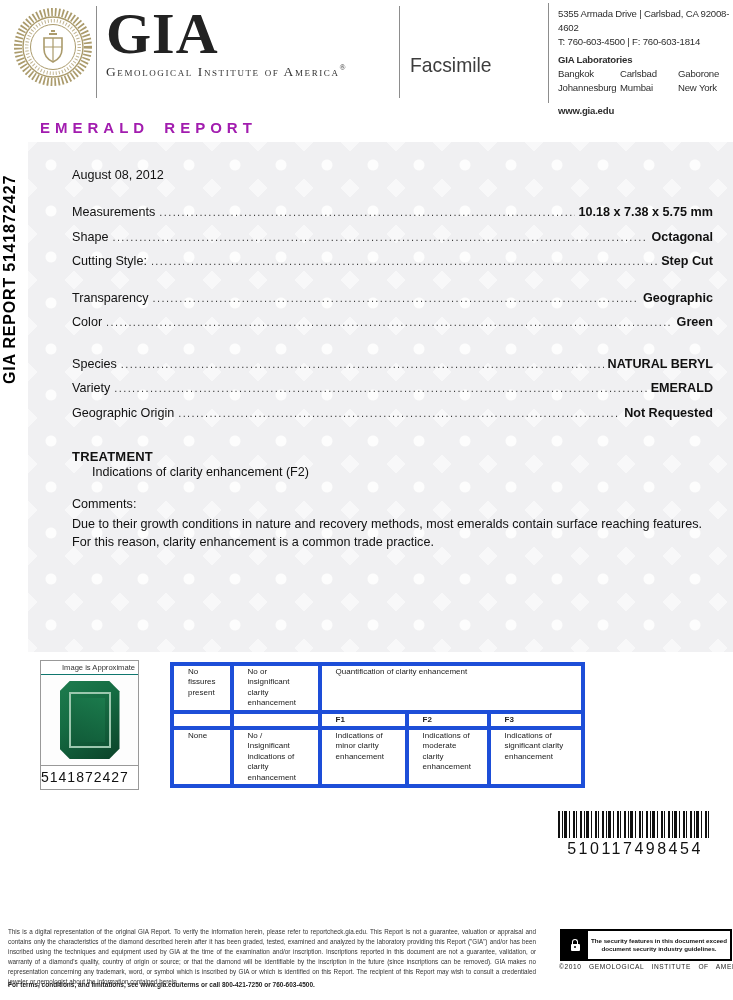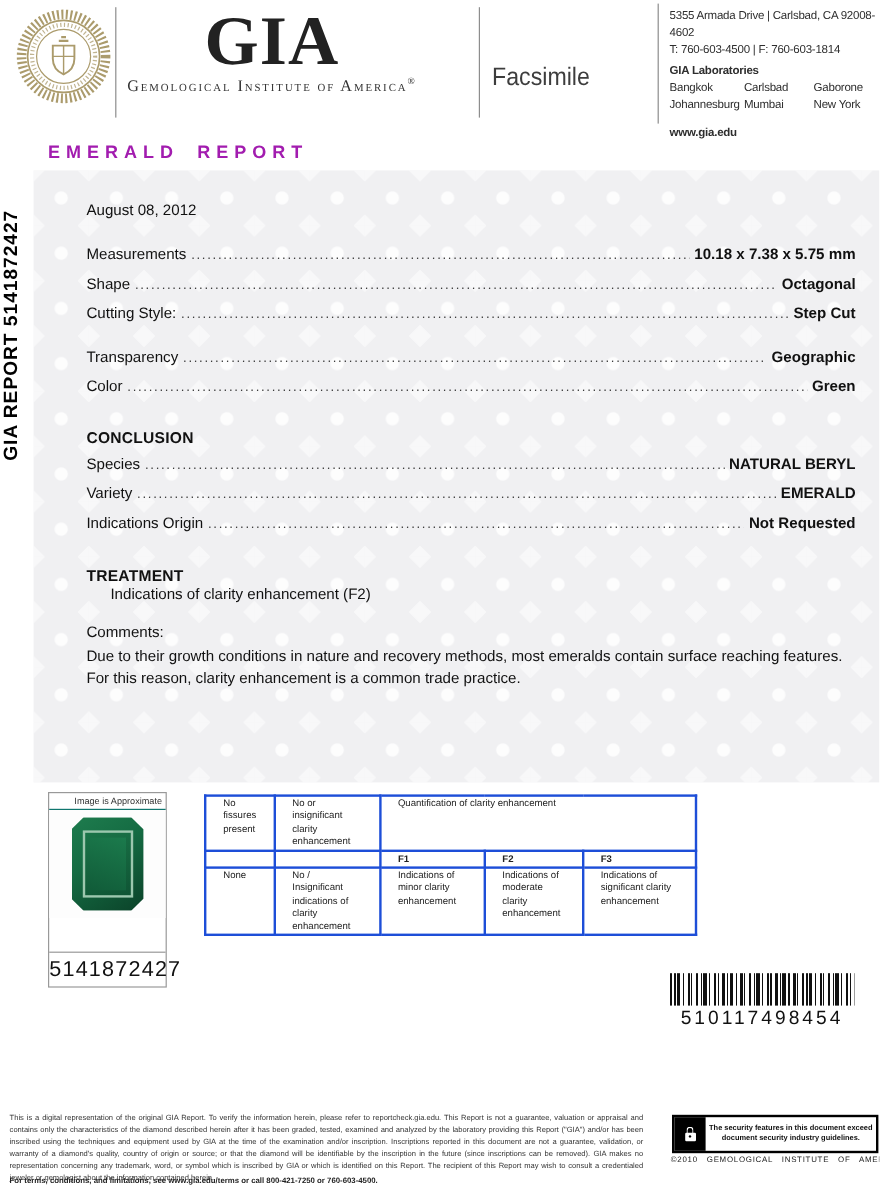--- a/index.html
+++ b/index.html
@@ -12,7 +12,7 @@
   .vdiv1{left:96px;top:6px;height:92px;}
   .vdiv2{left:399px;top:6px;height:92px;}
   .vdiv3{left:548px;top:3px;height:100px;}
-  .logo-block{position:absolute;left:106px;top:6px;text-align:center;}
+  .logo-block{position:absolute;left:106px;top:6px;}
   .logo-gia{font-family:"Liberation Serif",serif;font-size:58px;font-weight:600;
             line-height:56px;letter-spacing:1px;color:#222;}
   .logo-sub{font-family:"Liberation Serif",serif;font-variant:small-caps;

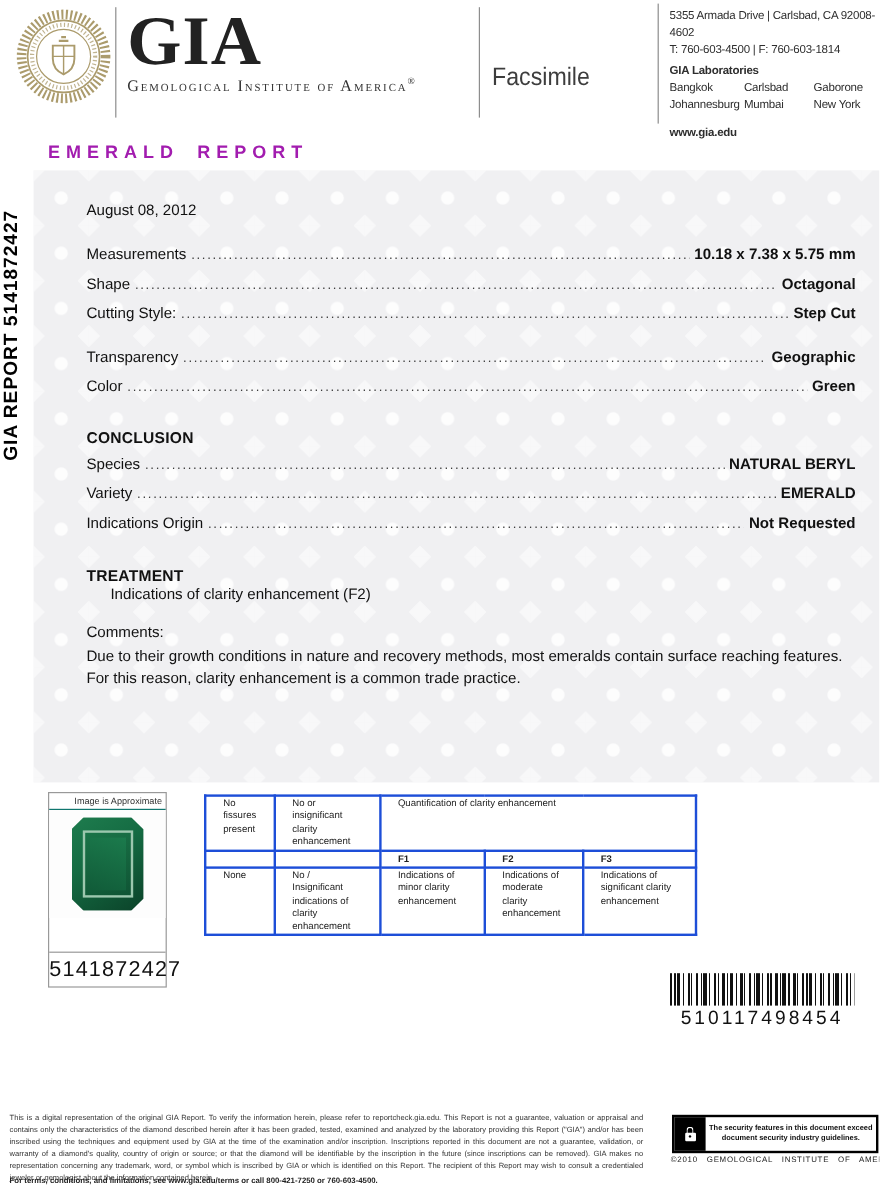--- a/index.html
+++ b/index.html
@@ -186,7 +186,6 @@
 
       <div class="spacer17"></div>
 
-      <div class="sec-head">CONCLUSION</div>
       <div class="leader-row">
         <span class="lbl">Species</span>
         <span class="dots"></span>

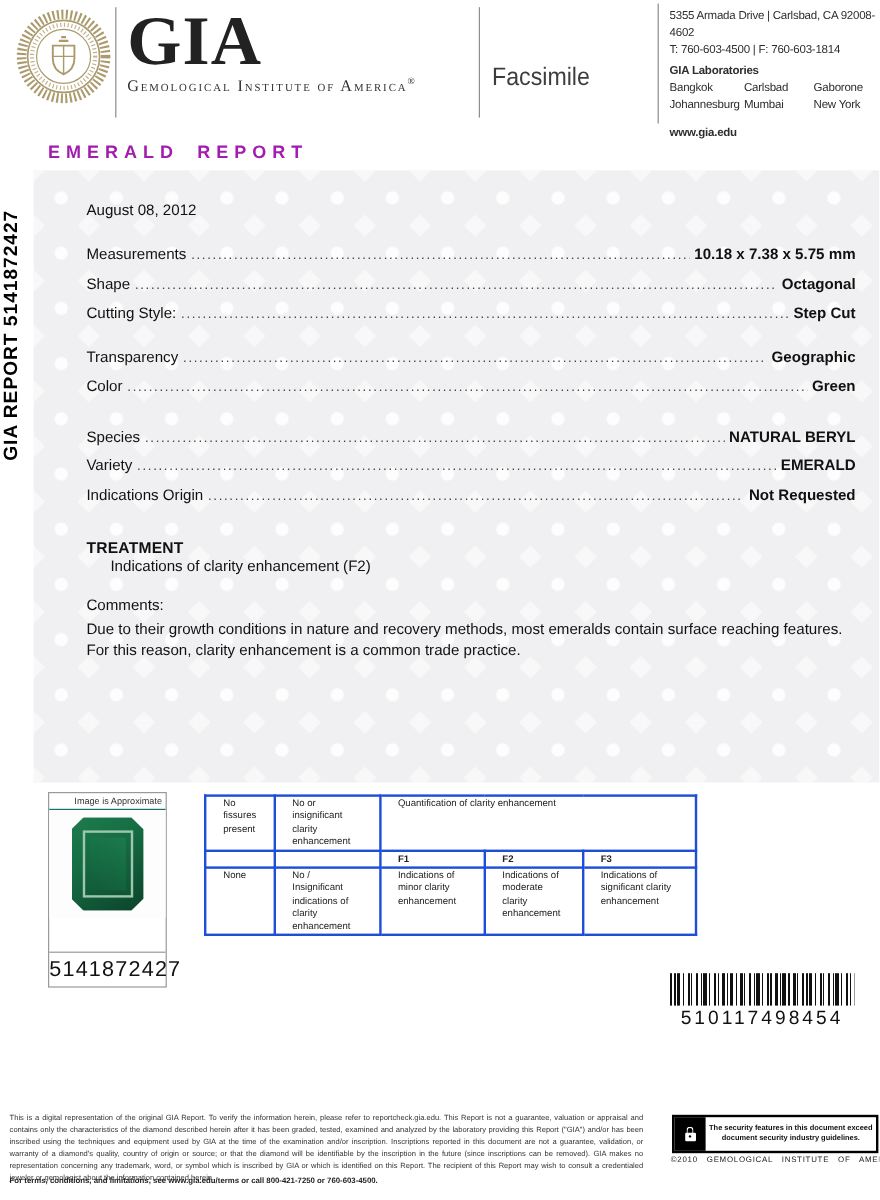--- a/index.html
+++ b/index.html
@@ -197,7 +197,7 @@
         <span class="val">EMERALD</span>
       </div>
       <div class="leader-row">
-        <span class="lbl">Indications Origin</span>
+        <span class="lbl">Geographic Origin</span>
         <span class="dots"></span>
         <span class="val">Not Requested</span>
       </div>

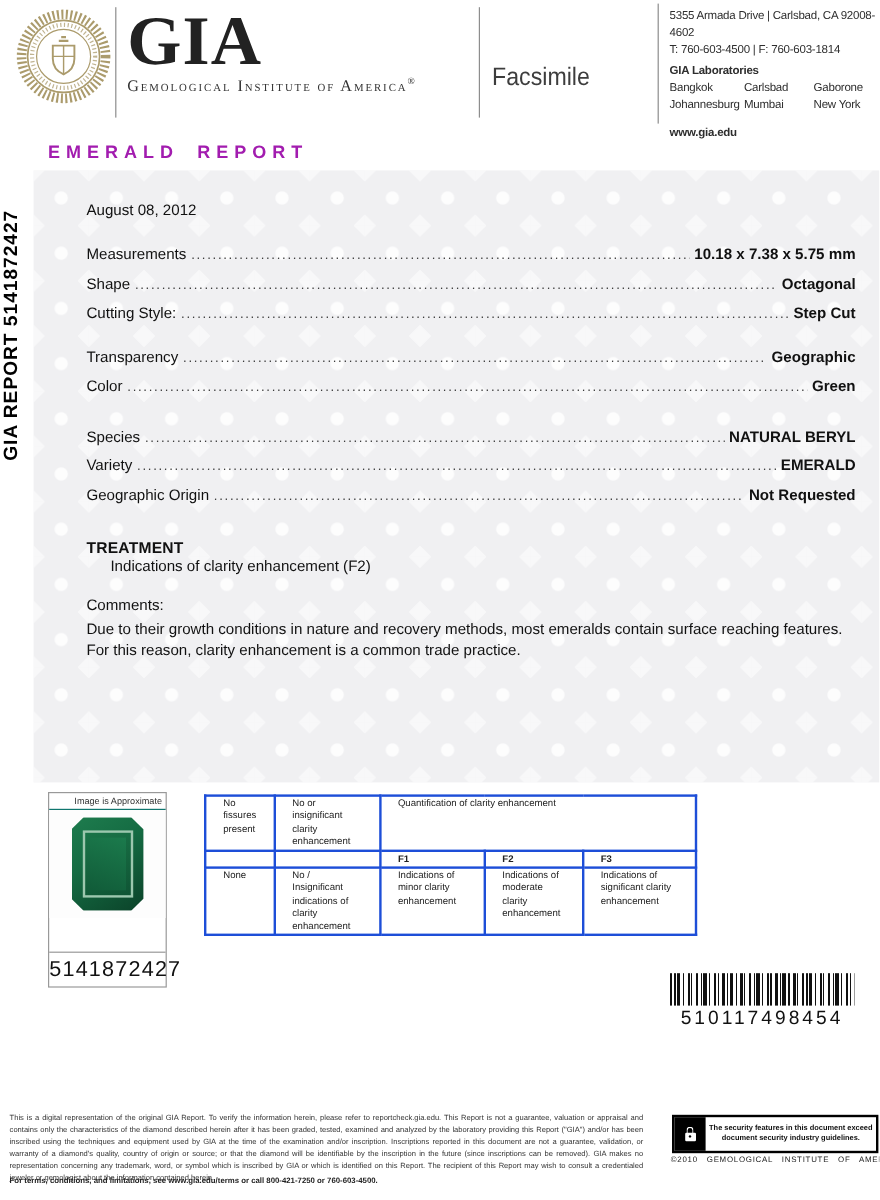--- a/index.html
+++ b/index.html
@@ -74,7 +74,7 @@
 
   
   .ctable{position:absolute;left:170px;top:662px;border-collapse:collapse;}
-  .ctable td{border:2px solid #1d4ed8;font-size:8px;line-height:1.3;padding:1px 14px;
+  .ctable td{border:4px solid #1d4ed8;font-size:8px;line-height:1.3;padding:1px 14px;
              vertical-align:top;color:#222;}
   .ctable .bold{font-weight:bold;}
   .ctable .r1 td{height:22px;}

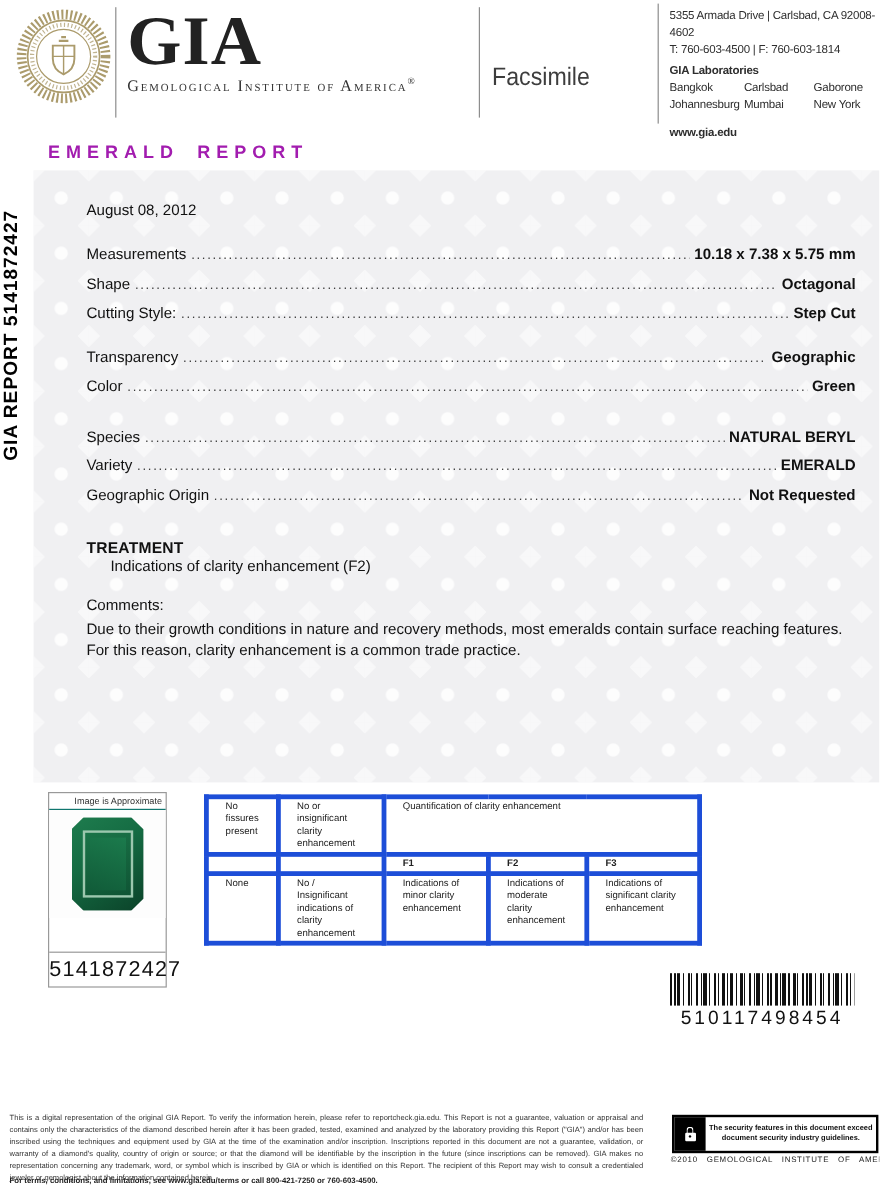--- a/index.html
+++ b/index.html
@@ -69,8 +69,8 @@
             border:2px solid #9cc7ae;background:linear-gradient(160deg,#1a7448,#0f5434);}
   .gem-table{position:absolute;left:4px;top:4px;right:4px;bottom:4px;
              background:linear-gradient(200deg,#1b7a4c,#115c39);}
-  .img-number{border-top:1px solid #999;font-size:18px;text-align:left;
-              padding:3px 0 4px;letter-spacing:1px;color:#111;margin-top:28px;}
+  .img-number{border-top:1px solid #999;font-size:14px;text-align:left;
+              padding:3px 0 4px;letter-spacing:1px;color:#111;}
 
   
   .ctable{position:absolute;left:170px;top:662px;border-collapse:collapse;}

